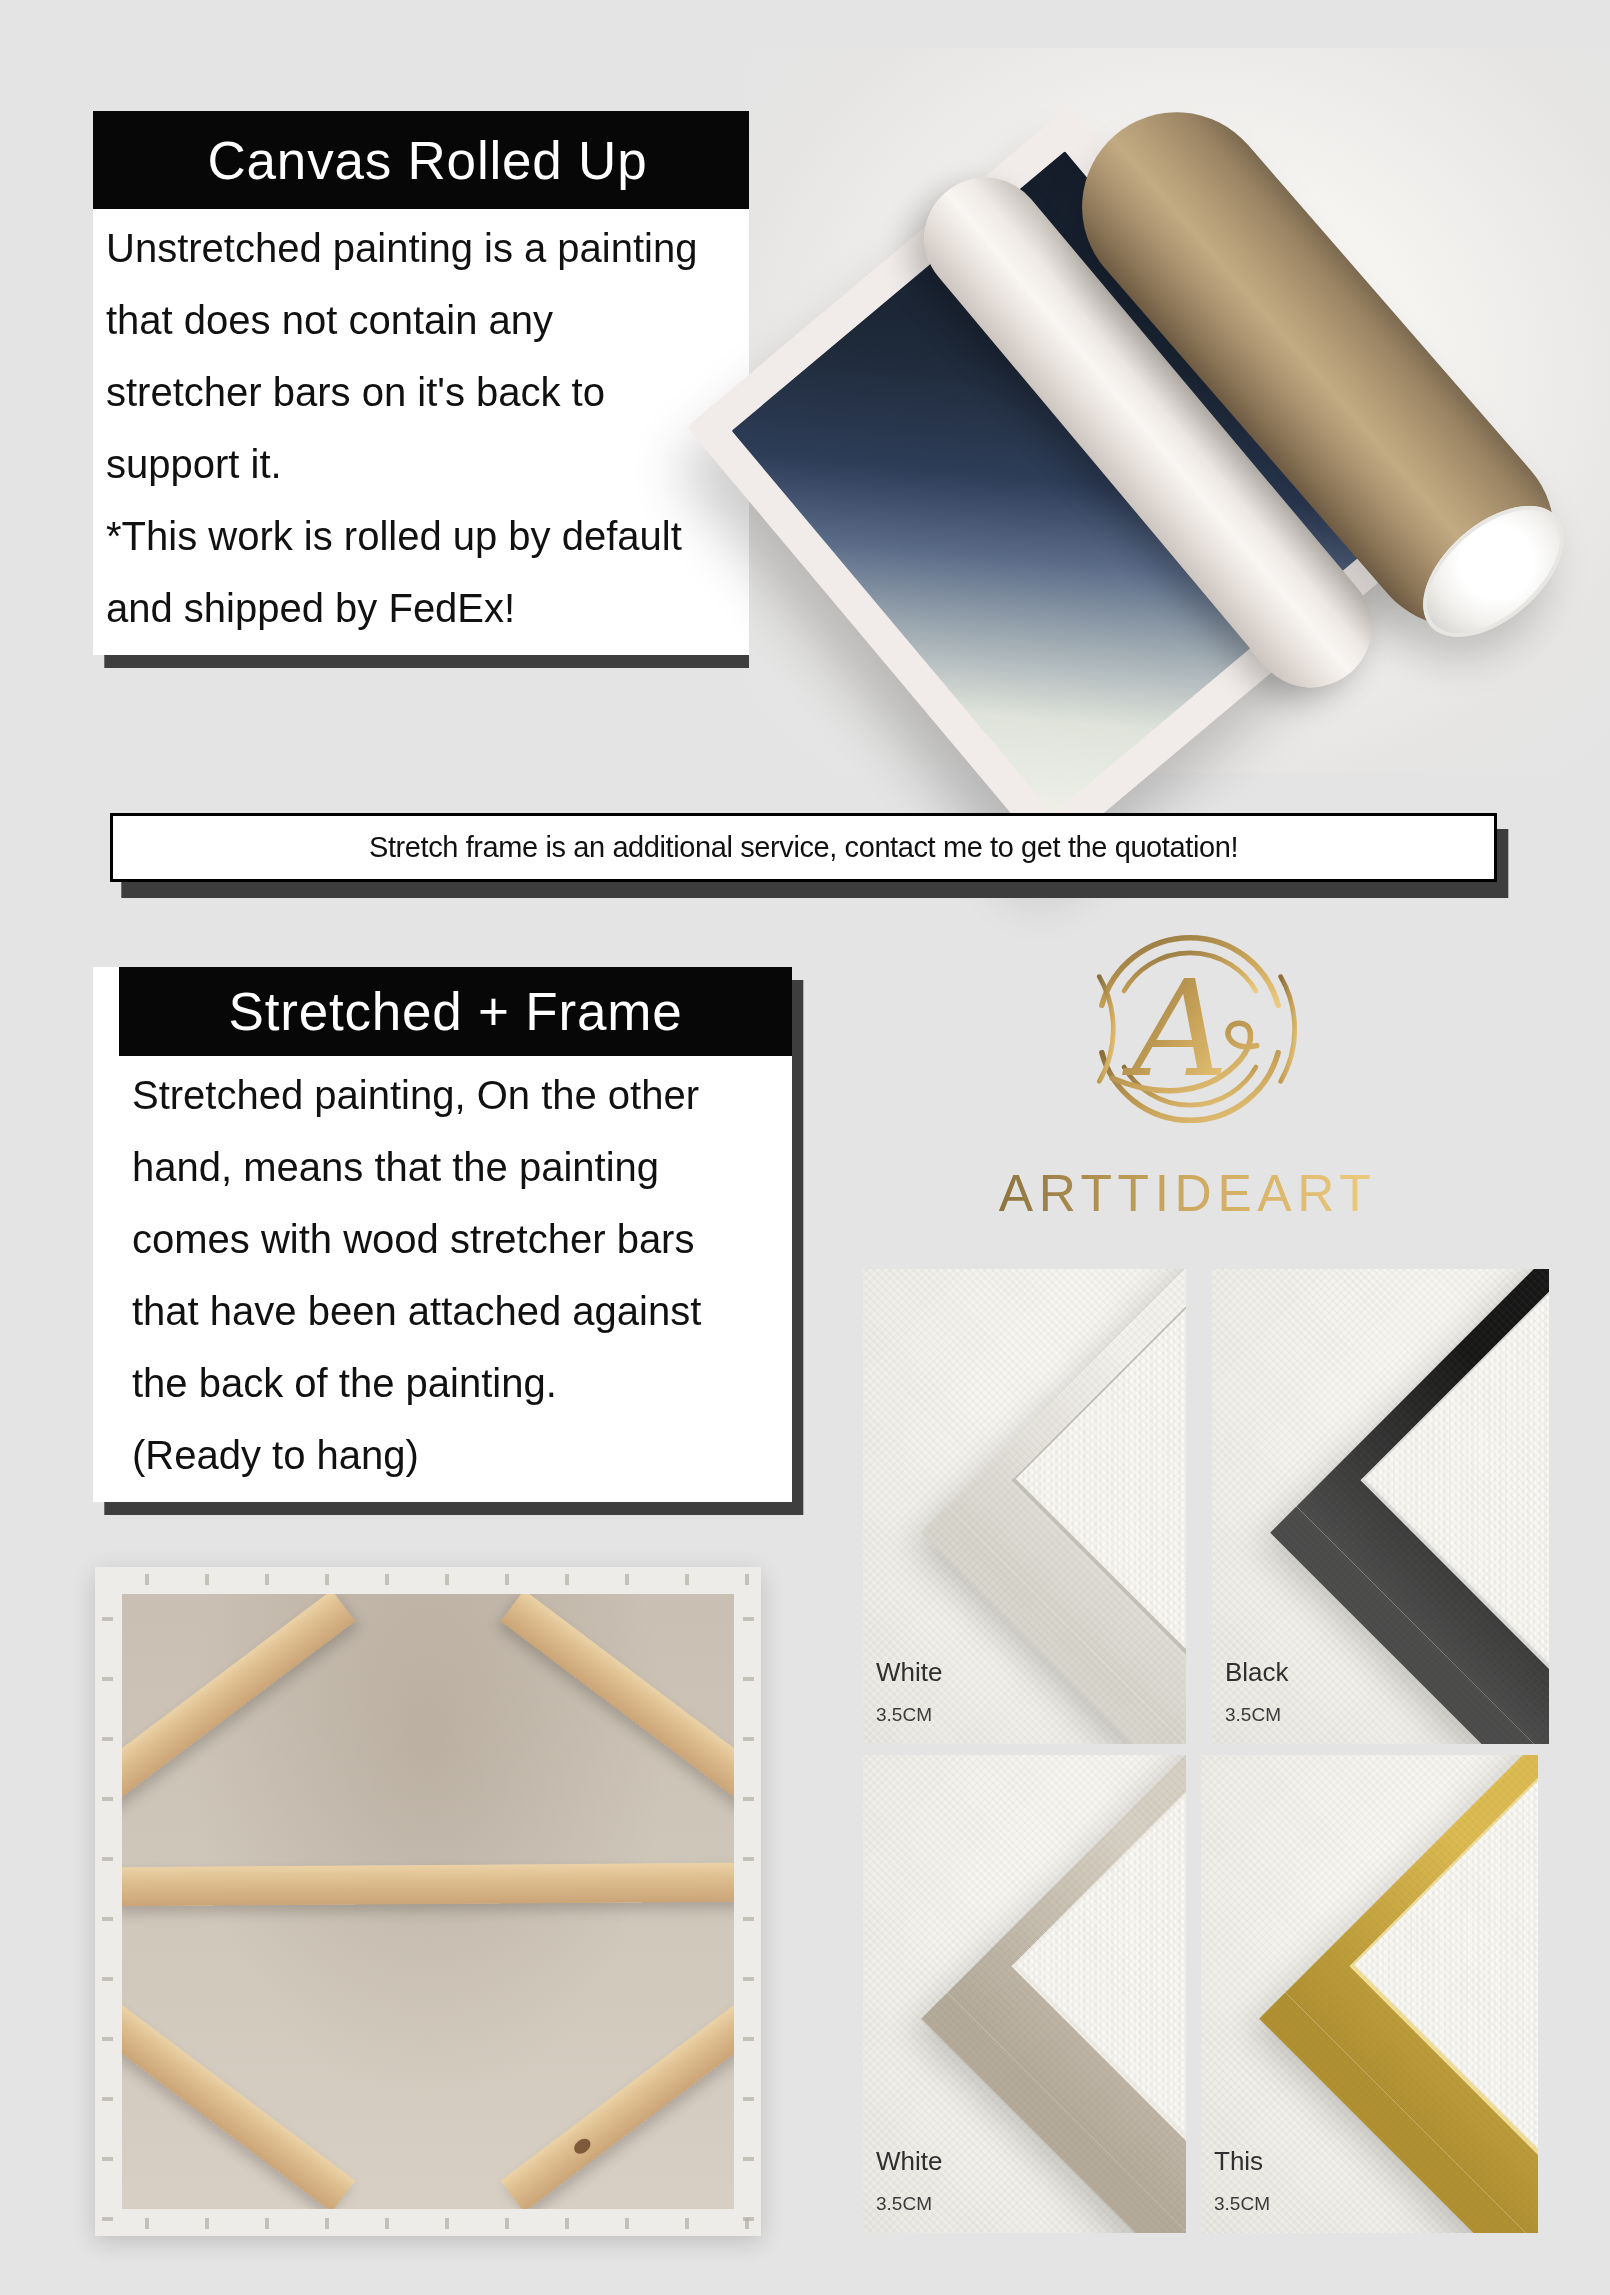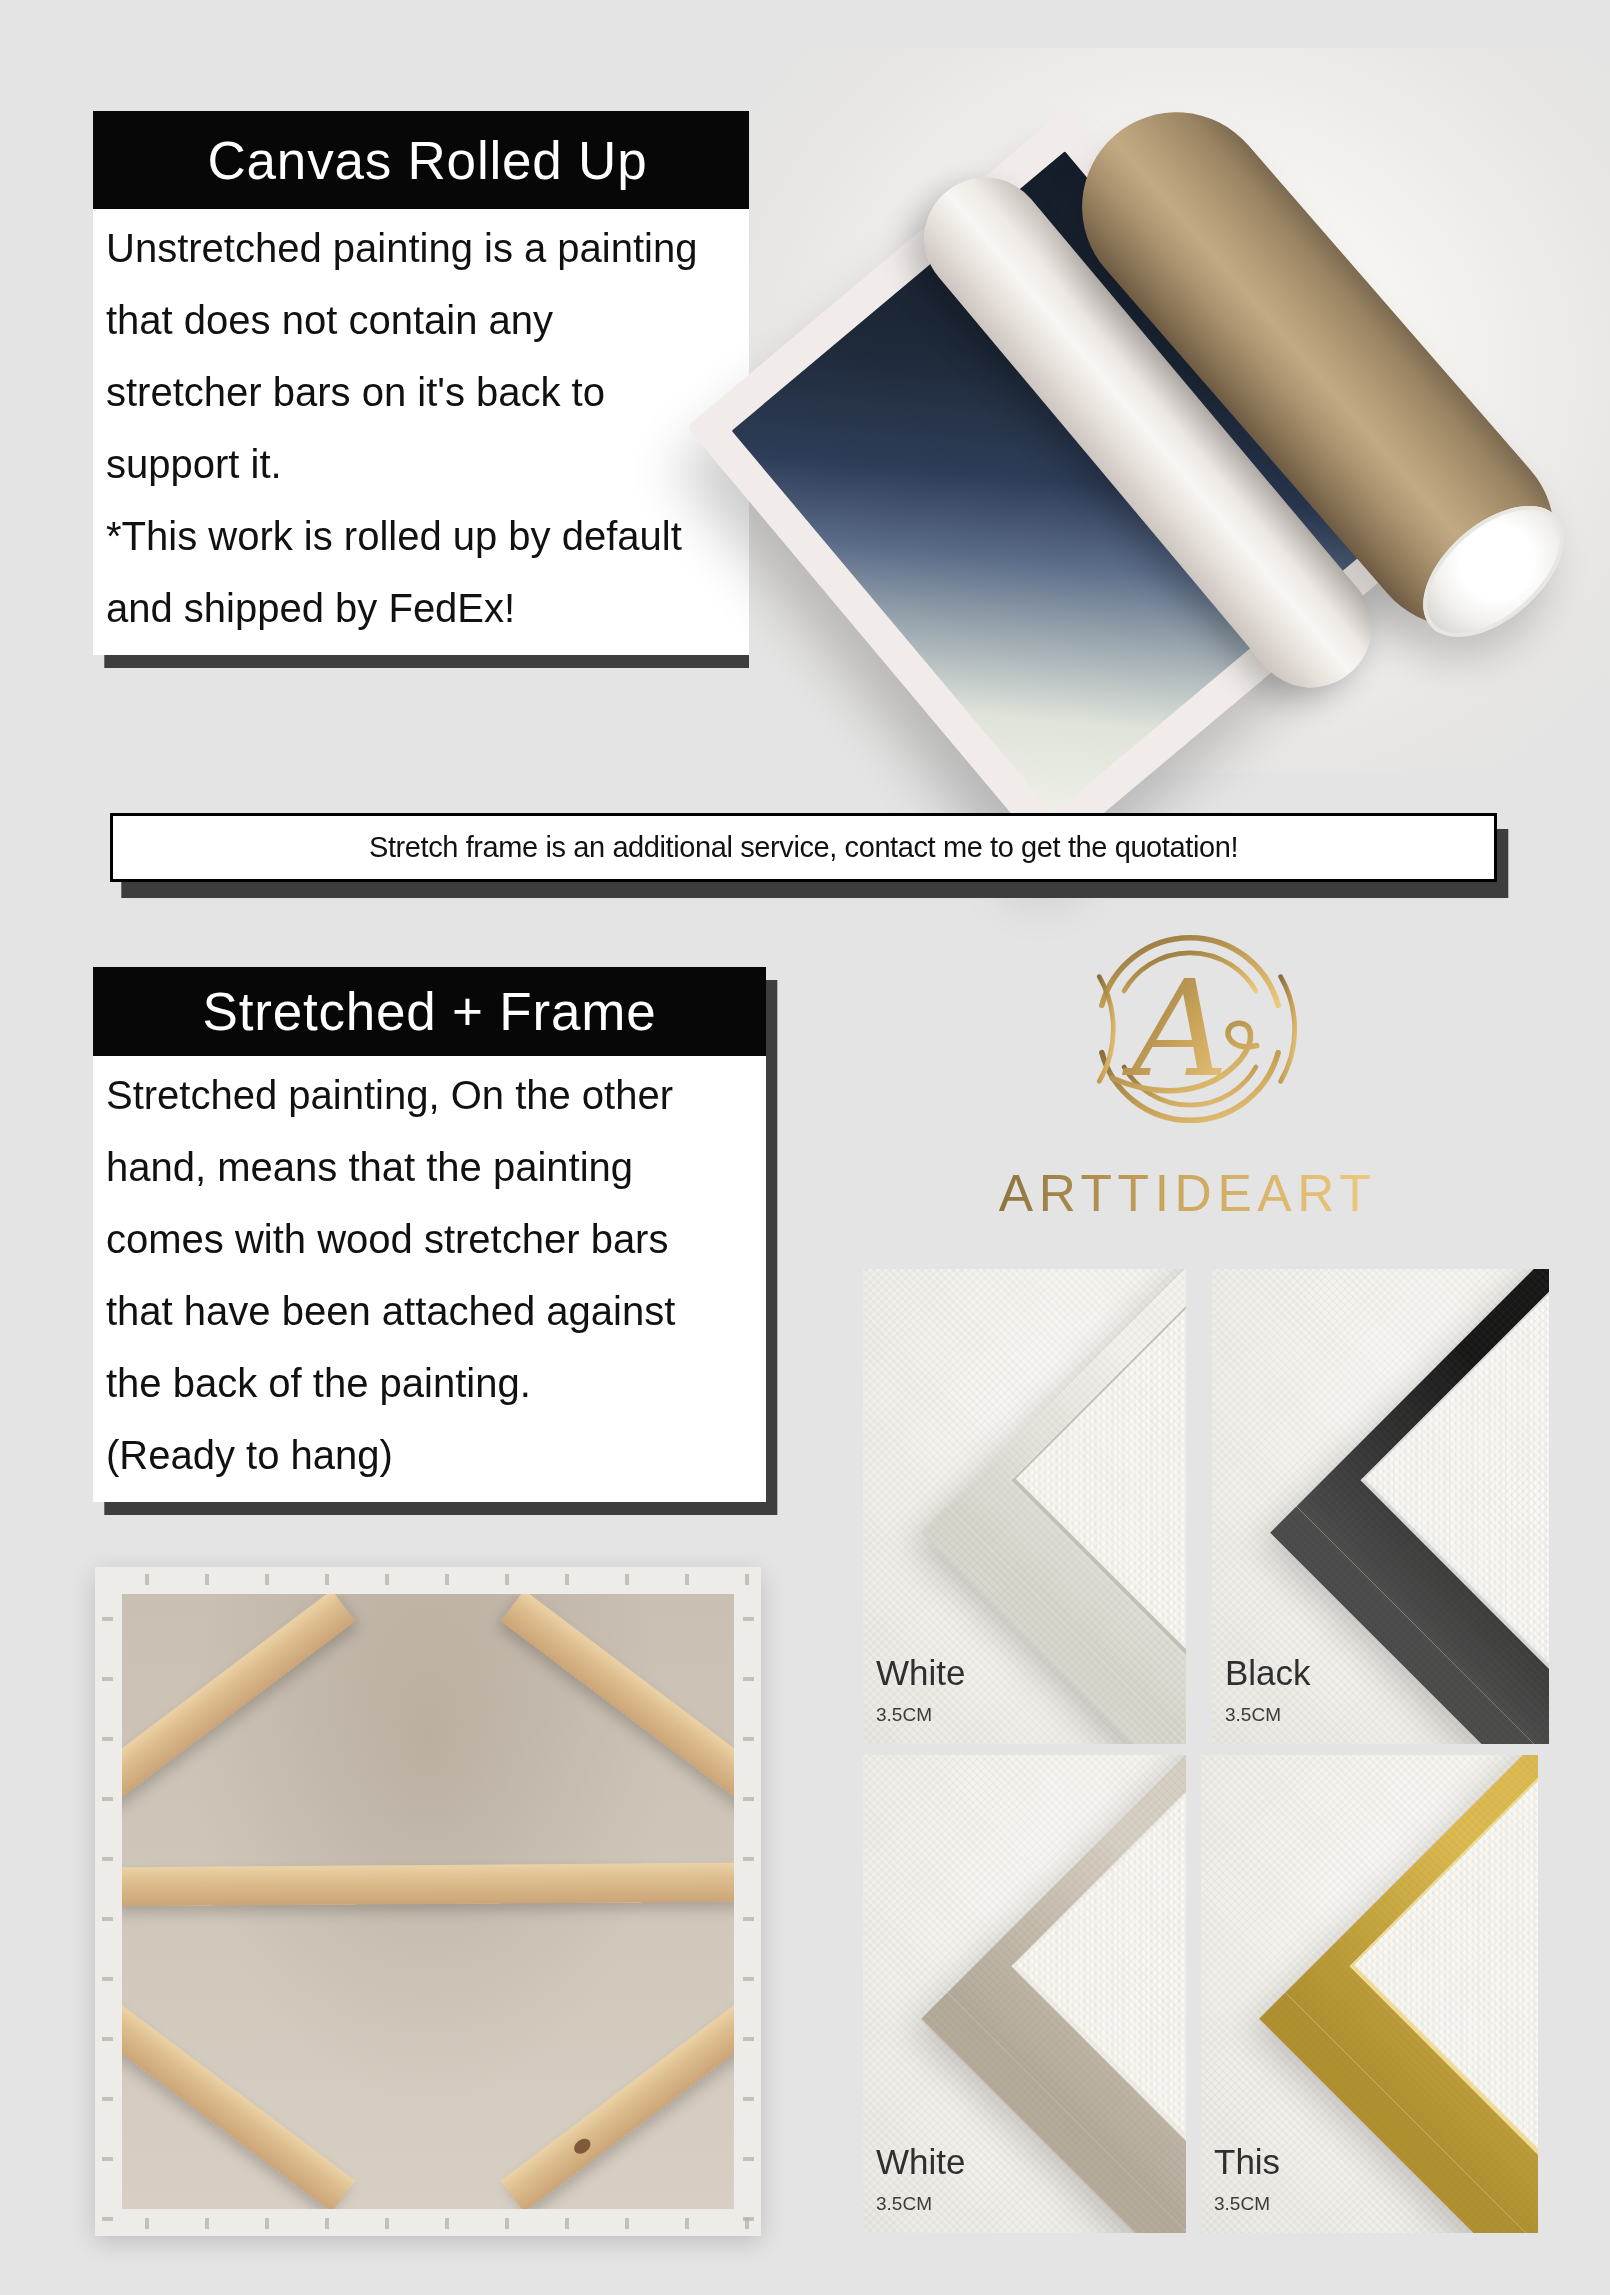--- a/index.html
+++ b/index.html
@@ -13,7 +13,7 @@
   
   .info-card{position:absolute;box-shadow:11.3px 13px 0 #3e3e3e;background:#ffffff;}
   .card-rolled{left:93px;top:111px;width:669px;}
-  .card-stretched{left:93px;top:967px;width:673px;}
+  .card-stretched{left:93px;top:967px;width:673px;padding-left:26px;}
   .card-header{background:#070707;height:98px;display:flex;align-items:center;justify-content:center;}
   .card-stretched .card-header{height:89px;}
   .card-title{color:#ffffff;font-size:53px;letter-spacing:0.8px;}

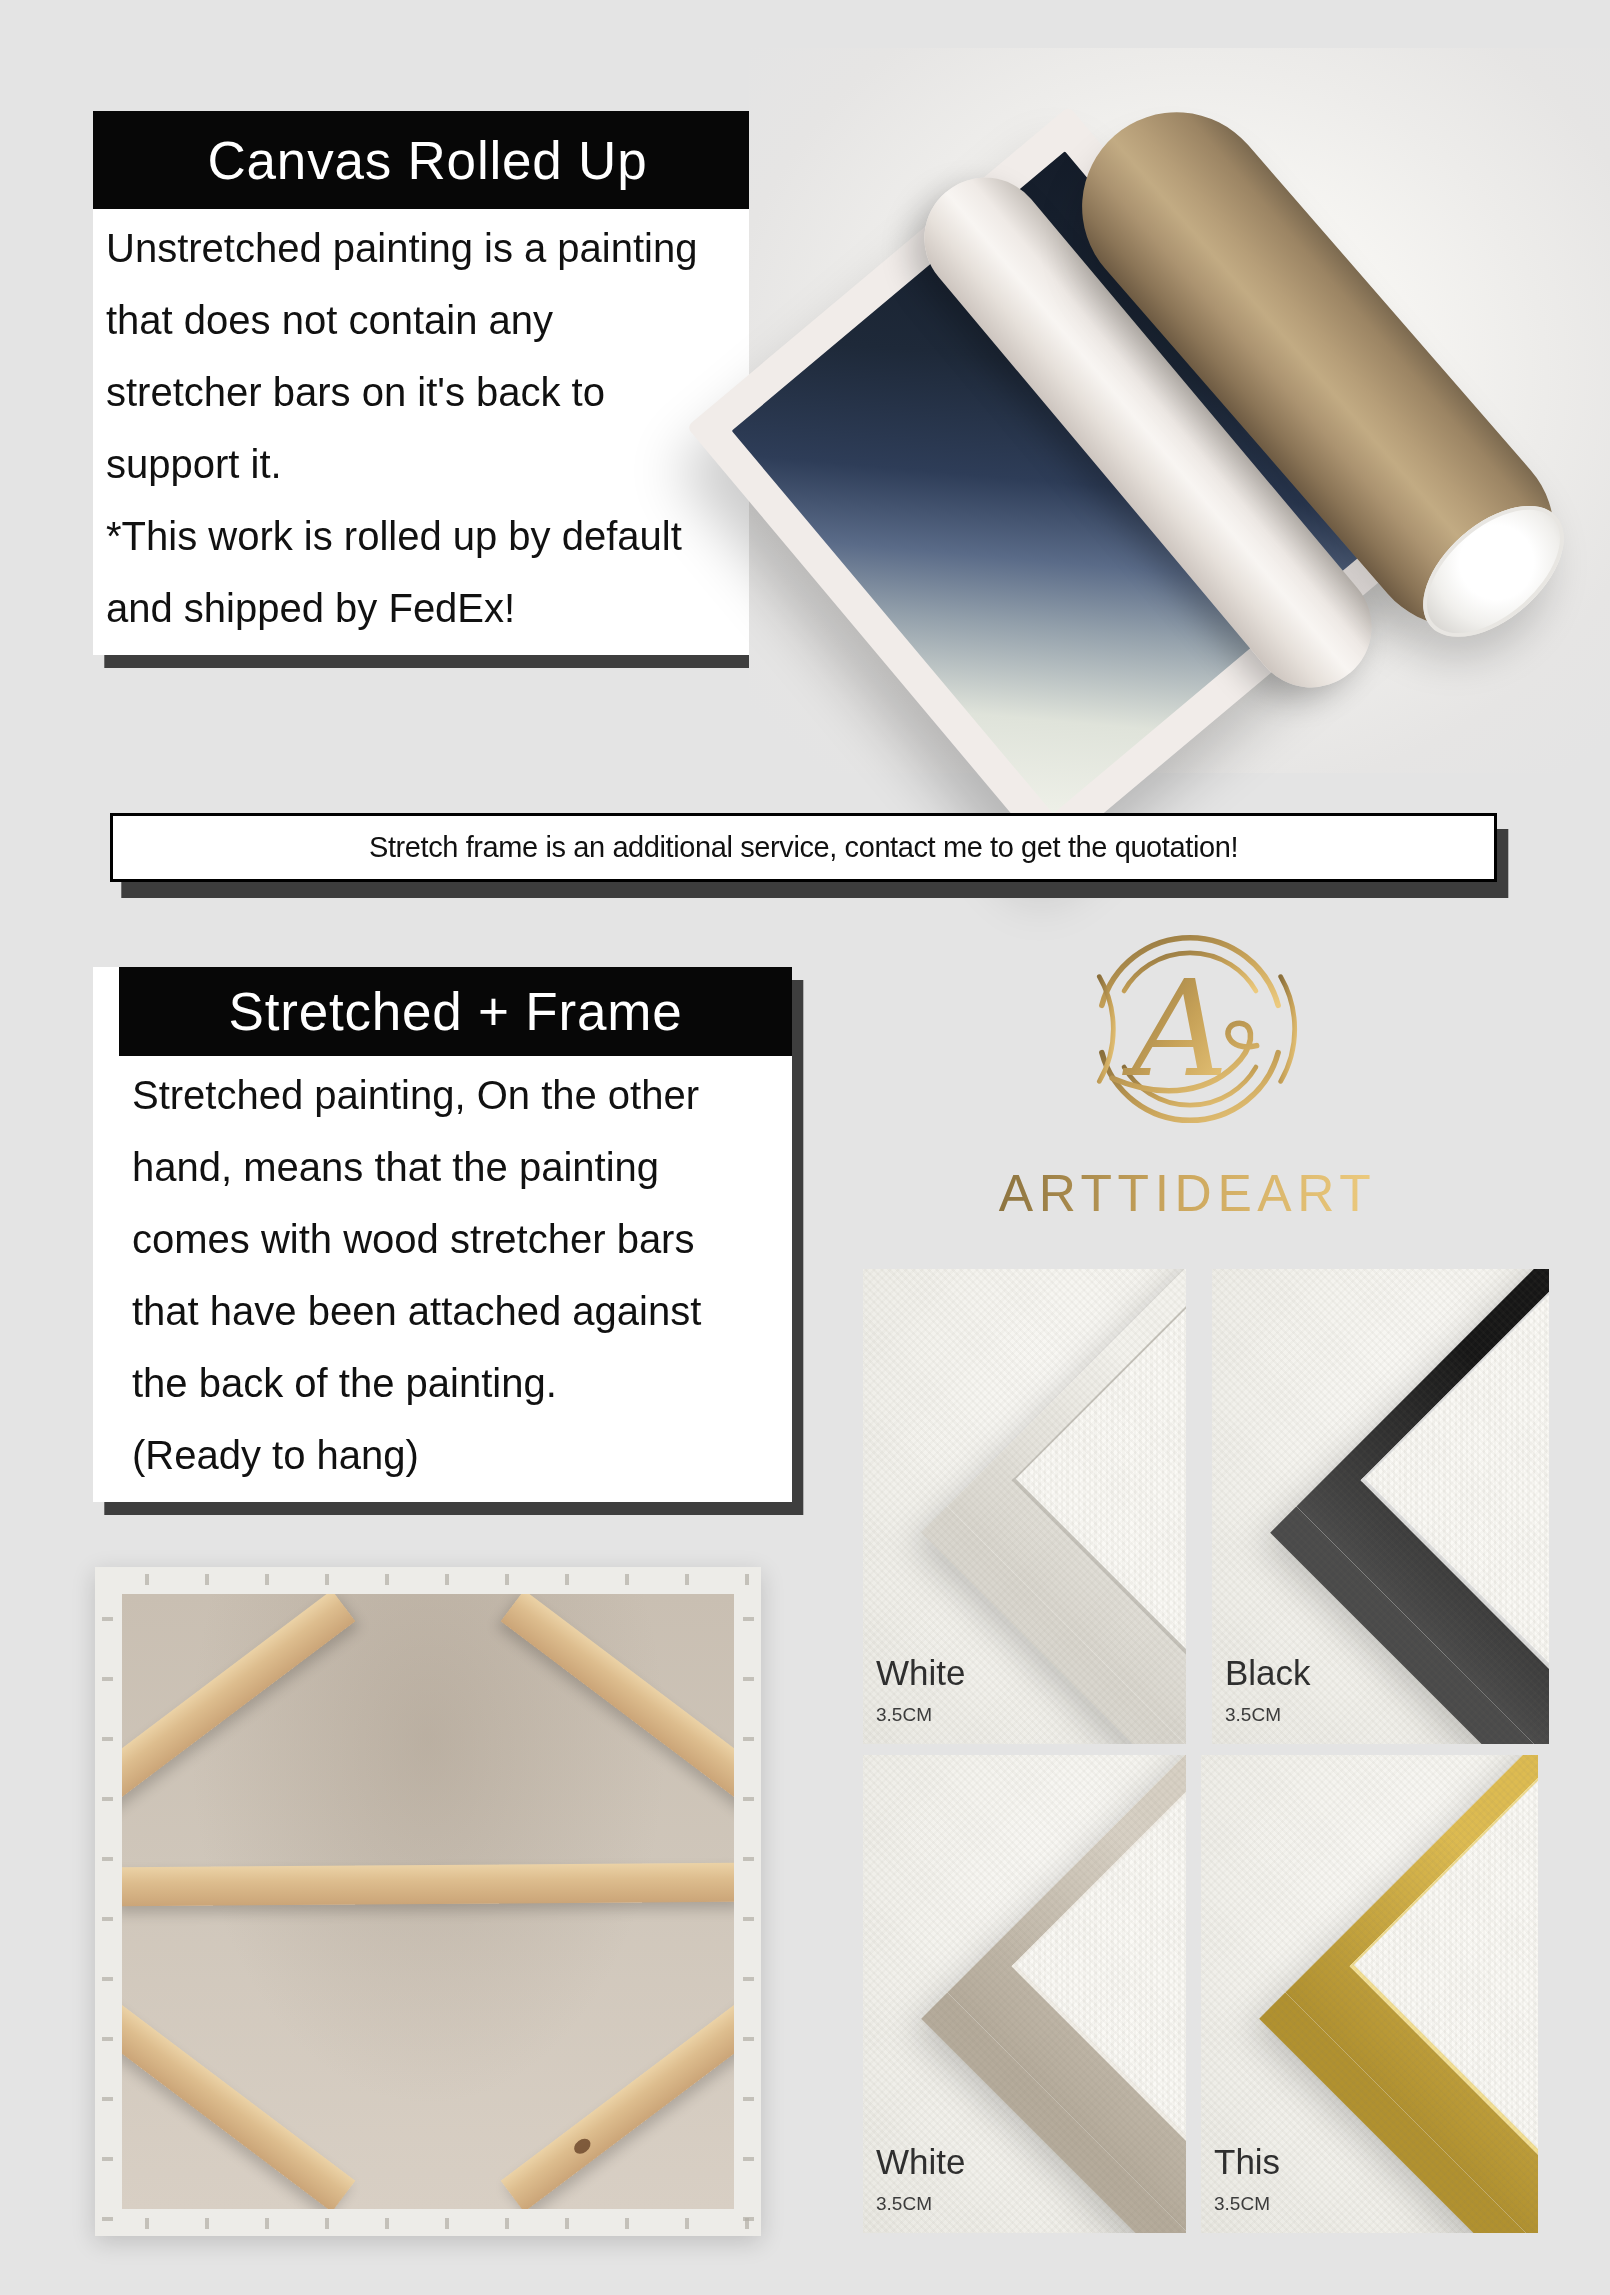--- a/index.html
+++ b/index.html
@@ -75,7 +75,7 @@
       #faf9f5;
     border-left:2.4px solid var(--lip);border-bottom:4px solid var(--lip);}
   .frame-labels{position:absolute;left:13px;bottom:11.3px;z-index:3;}
-  .frame-name{font-size:35px;line-height:47px;color:#2f2f2f;margin-top:16px;}
+  .frame-name{font-size:26px;line-height:47px;color:#2f2f2f;margin-top:16px;}
   .frame-size{font-size:19px;line-height:37px;color:#3c3c3c;}
 
   

